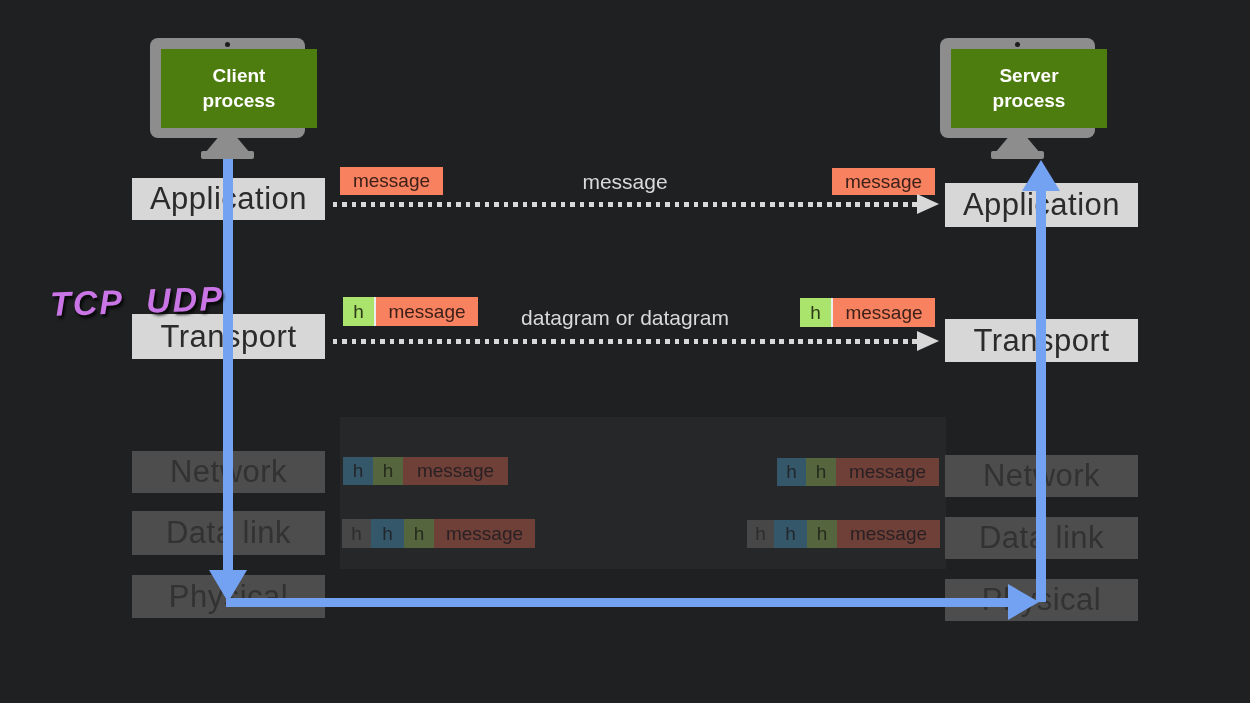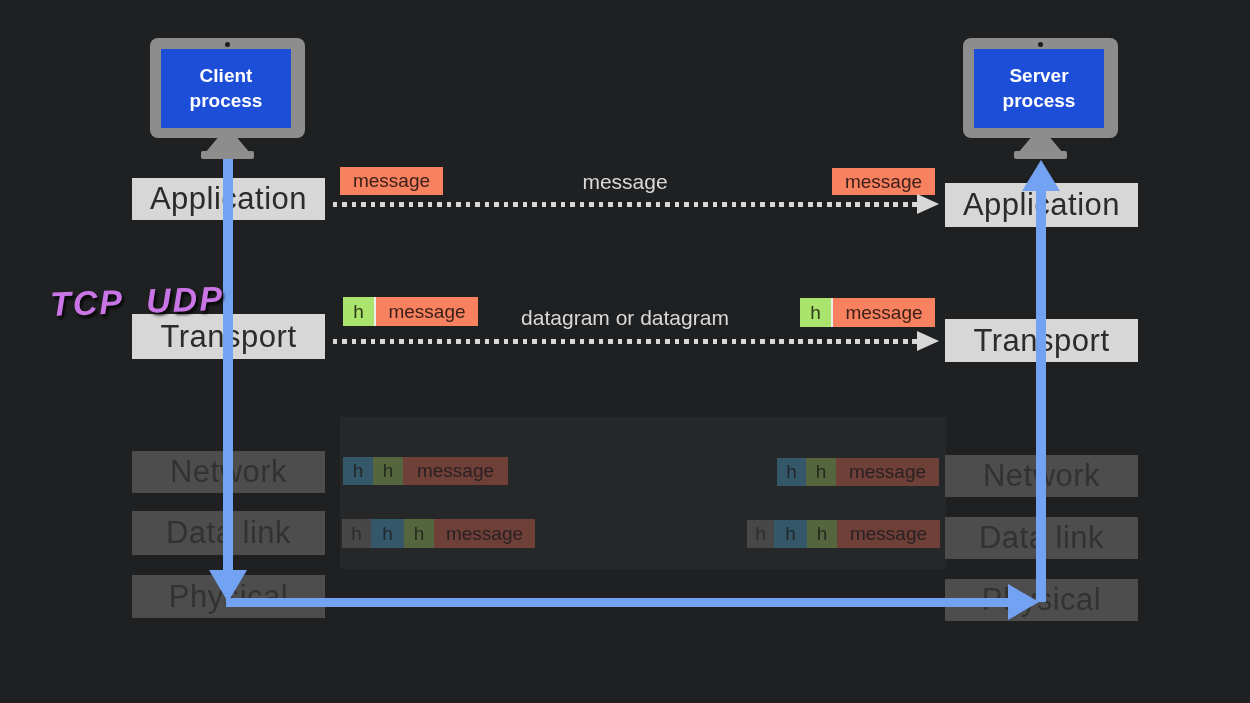--- a/index.html
+++ b/index.html
@@ -51,8 +51,8 @@
     background:#8d8d8d; border-radius:8px; }
   .m-cam { position:absolute; left:75px; top:4px; width:5px; height:5px;
     border-radius:50%; background:#1b1c1e; }
-  .m-screen { position:absolute; left:11px; top:11px; width:130px; height:79px;
-    background:#1d4ed8; display:flex; align-items:center; justify-content:center;
+  .m-screen { position:absolute; left:11px; top:11px; width:156px; height:79px;
+    background:#4d7c0f; display:flex; align-items:center; justify-content:center;
     text-align:center; color:#ffffff; font-weight:bold; font-size:19px;
     line-height:1.3; white-space:pre-line; }
   .m-neck { position:absolute; left:55px; top:100px; width:45px; height:15px;

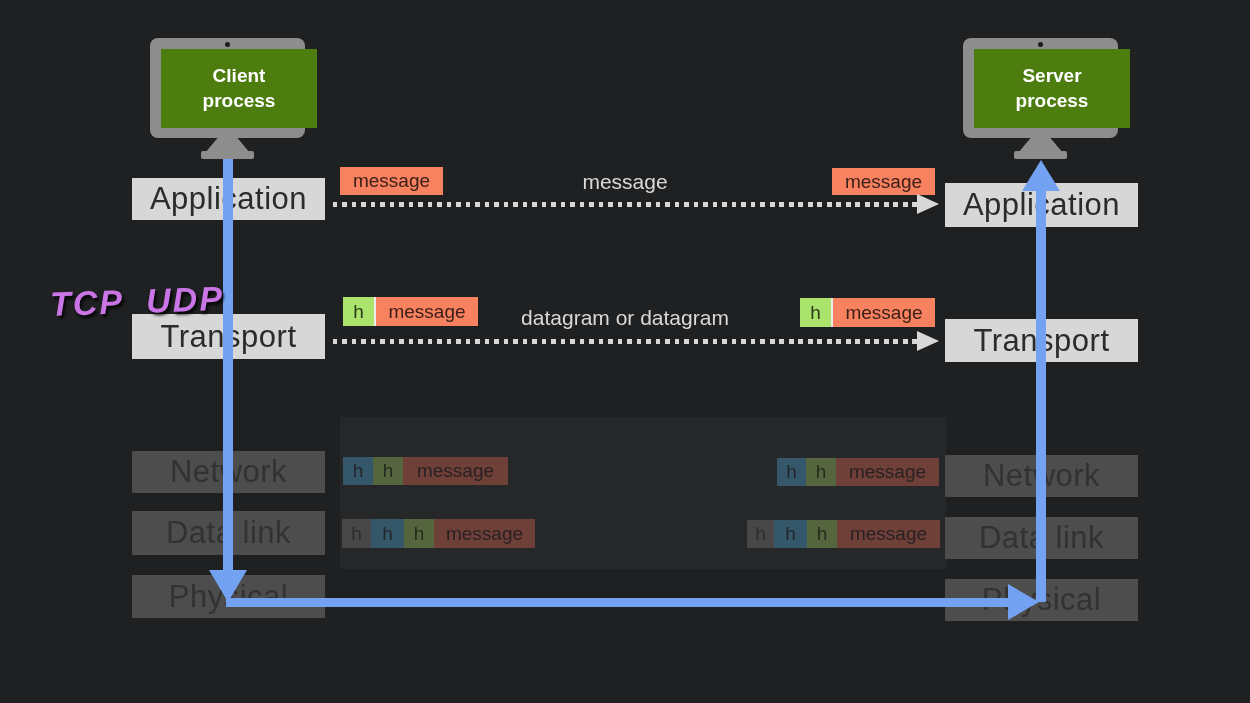--- a/index.html
+++ b/index.html
@@ -88,7 +88,7 @@
     <div class="m-base"></div>
   </div>
 
-  <div class="abs monitor" style="left:963px; top:38px;">
+  <div class="abs monitor" style="left:940px; top:38px;">
     <div class="m-frame"></div>
     <div class="m-cam"></div>
     <div class="m-screen">Server

